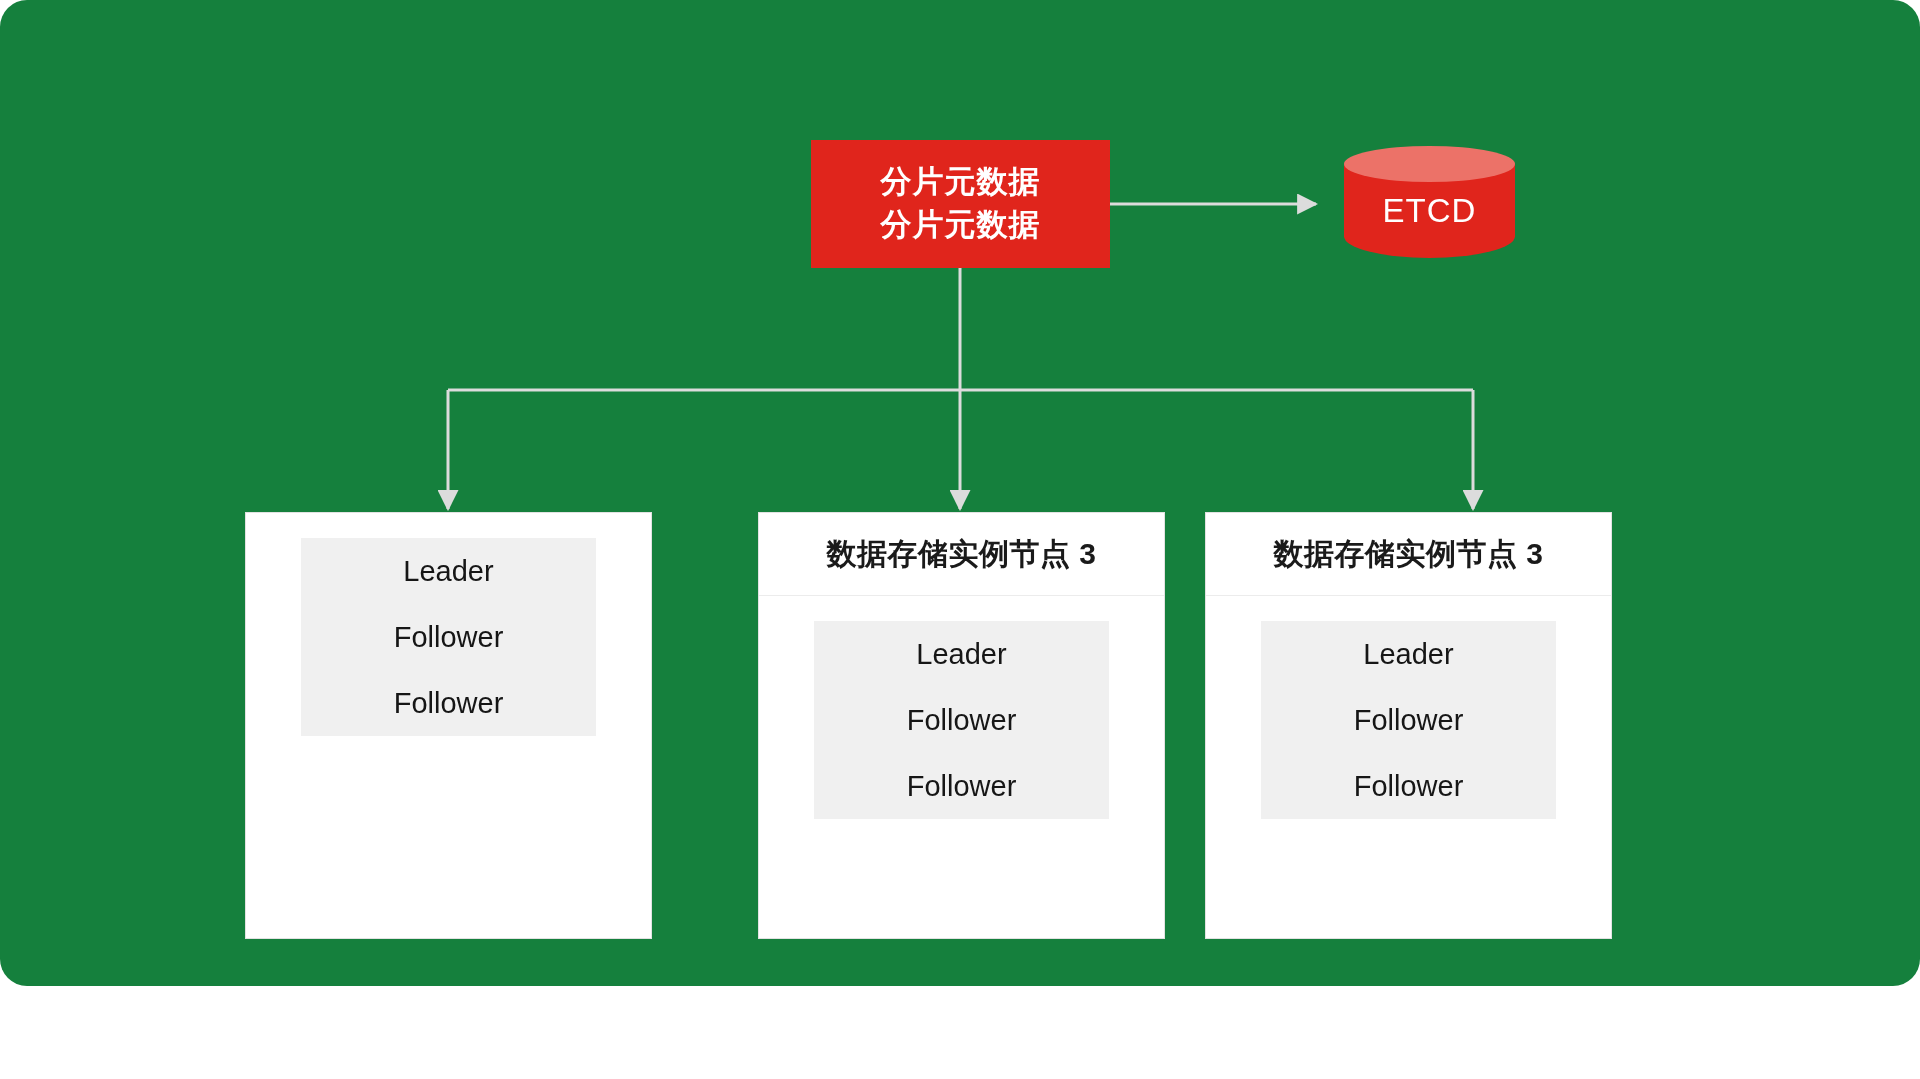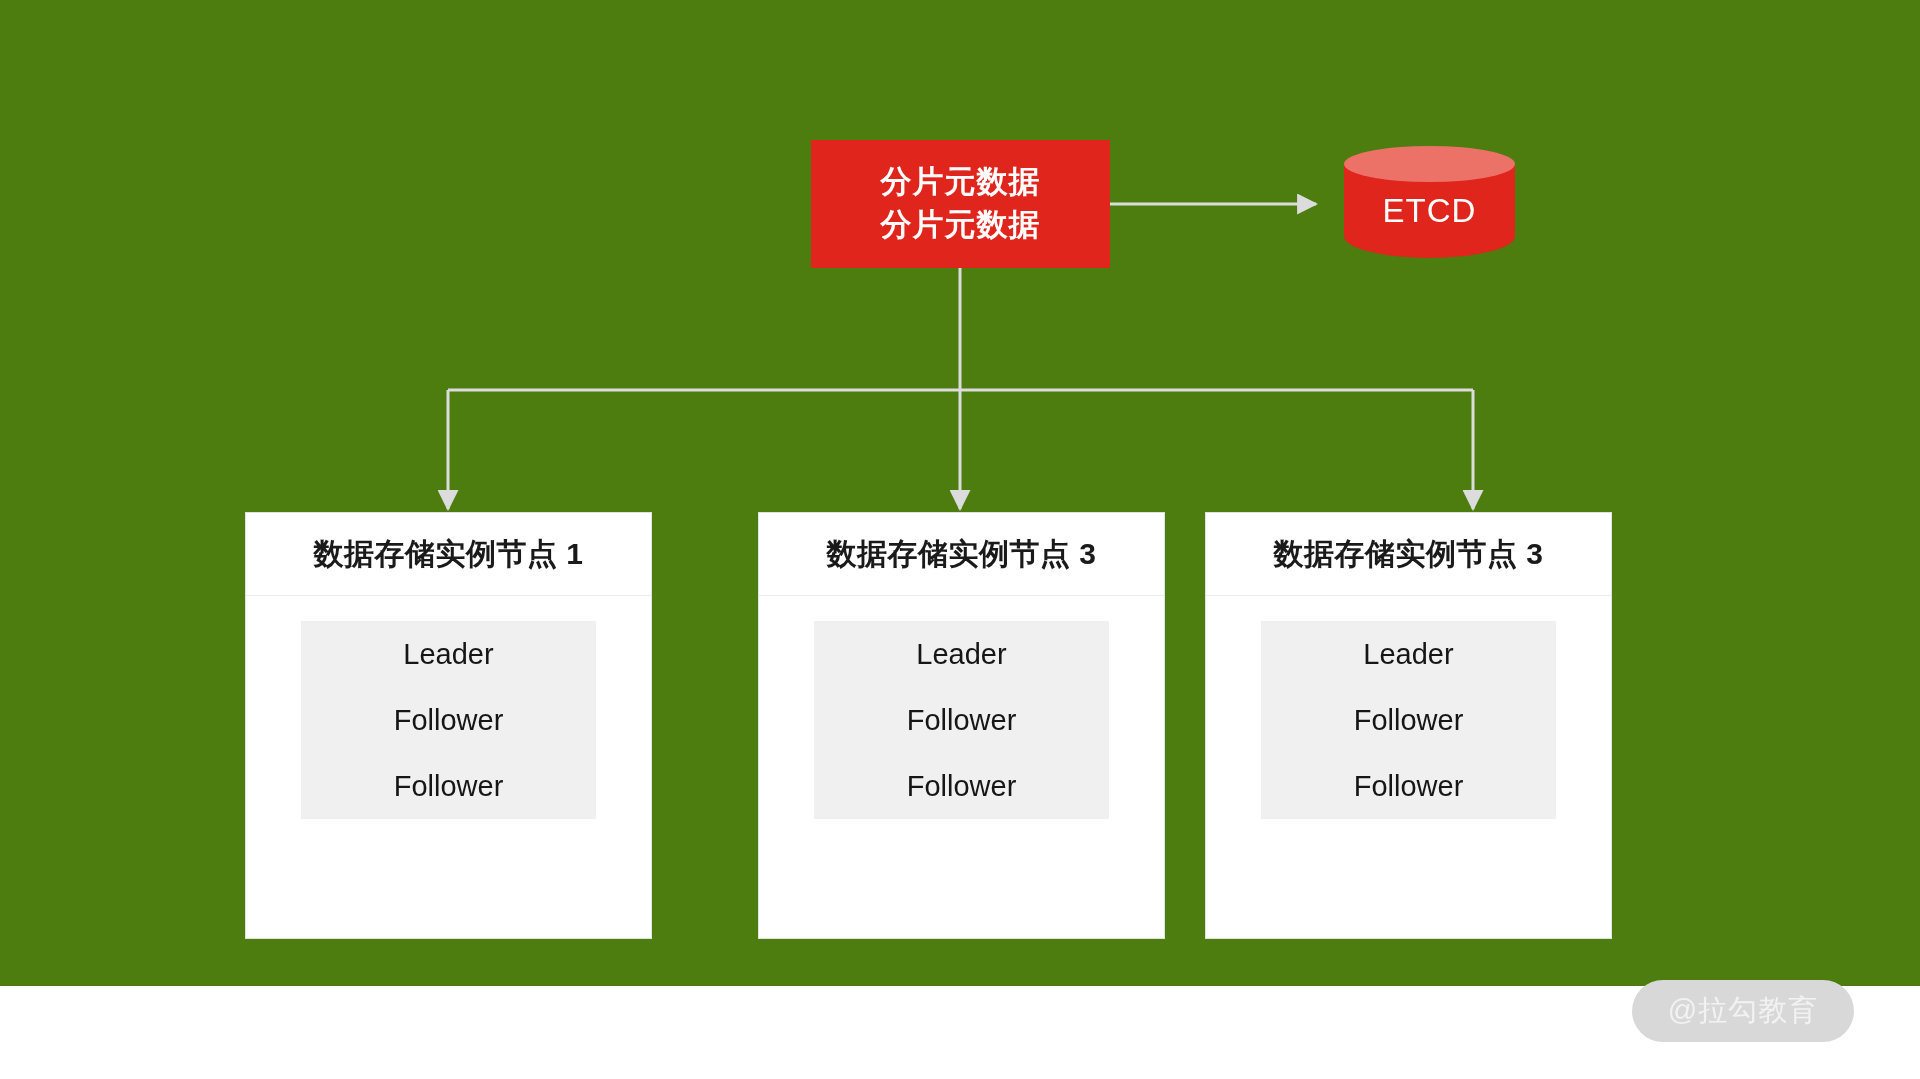--- a/index.html
+++ b/index.html
@@ -18,7 +18,8 @@
     position: relative;
     width: 1920px;
     height: 986px;
-    background: #4d7c0f;
+    background: #15803d;
+    border-radius: 27px;
   }
   #edges {
     position: absolute;

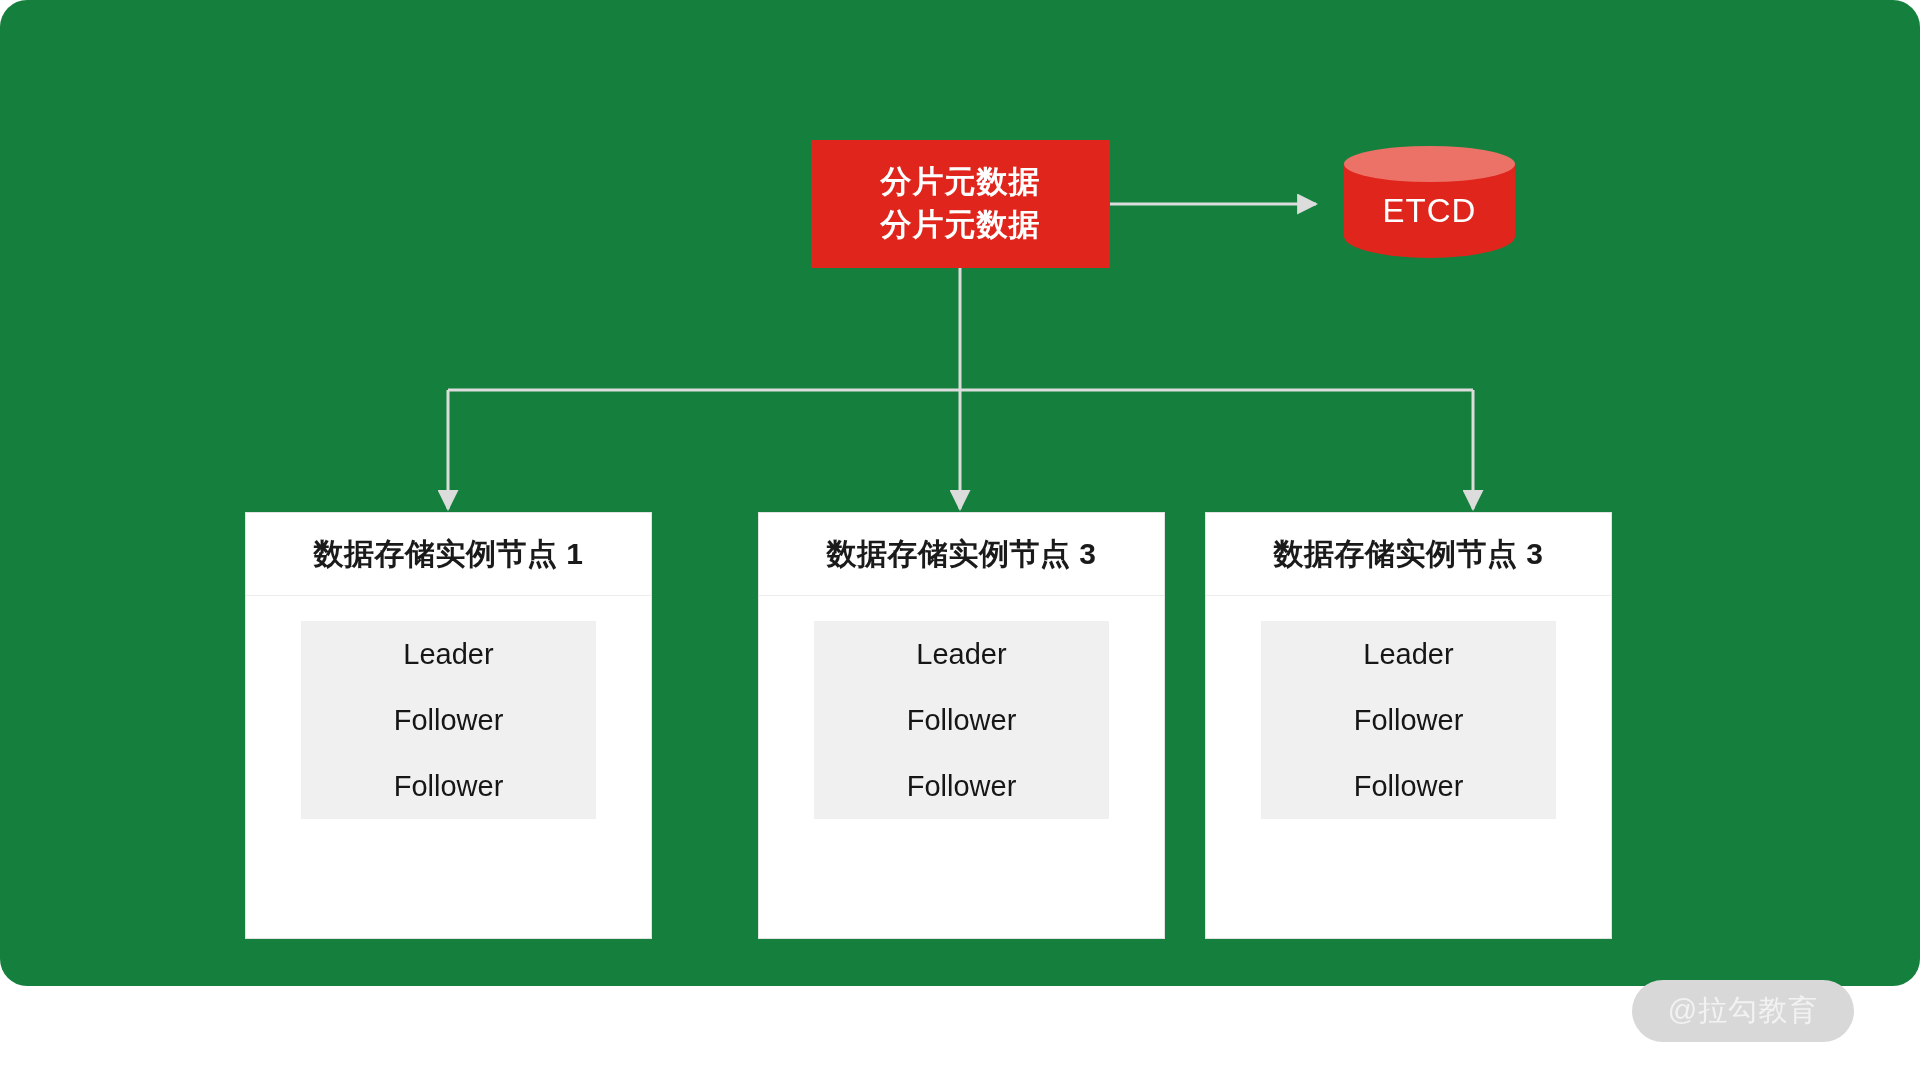--- a/index.html
+++ b/index.html
@@ -191,7 +191,6 @@
   </div>
 
   <div class="node-box n1">
-    <div class="node-title">数据存储实例节点 1</div>
     <div class="node-body">
       <div class="role-chip">Leader</div>
       <div class="role-chip">Follower</div>

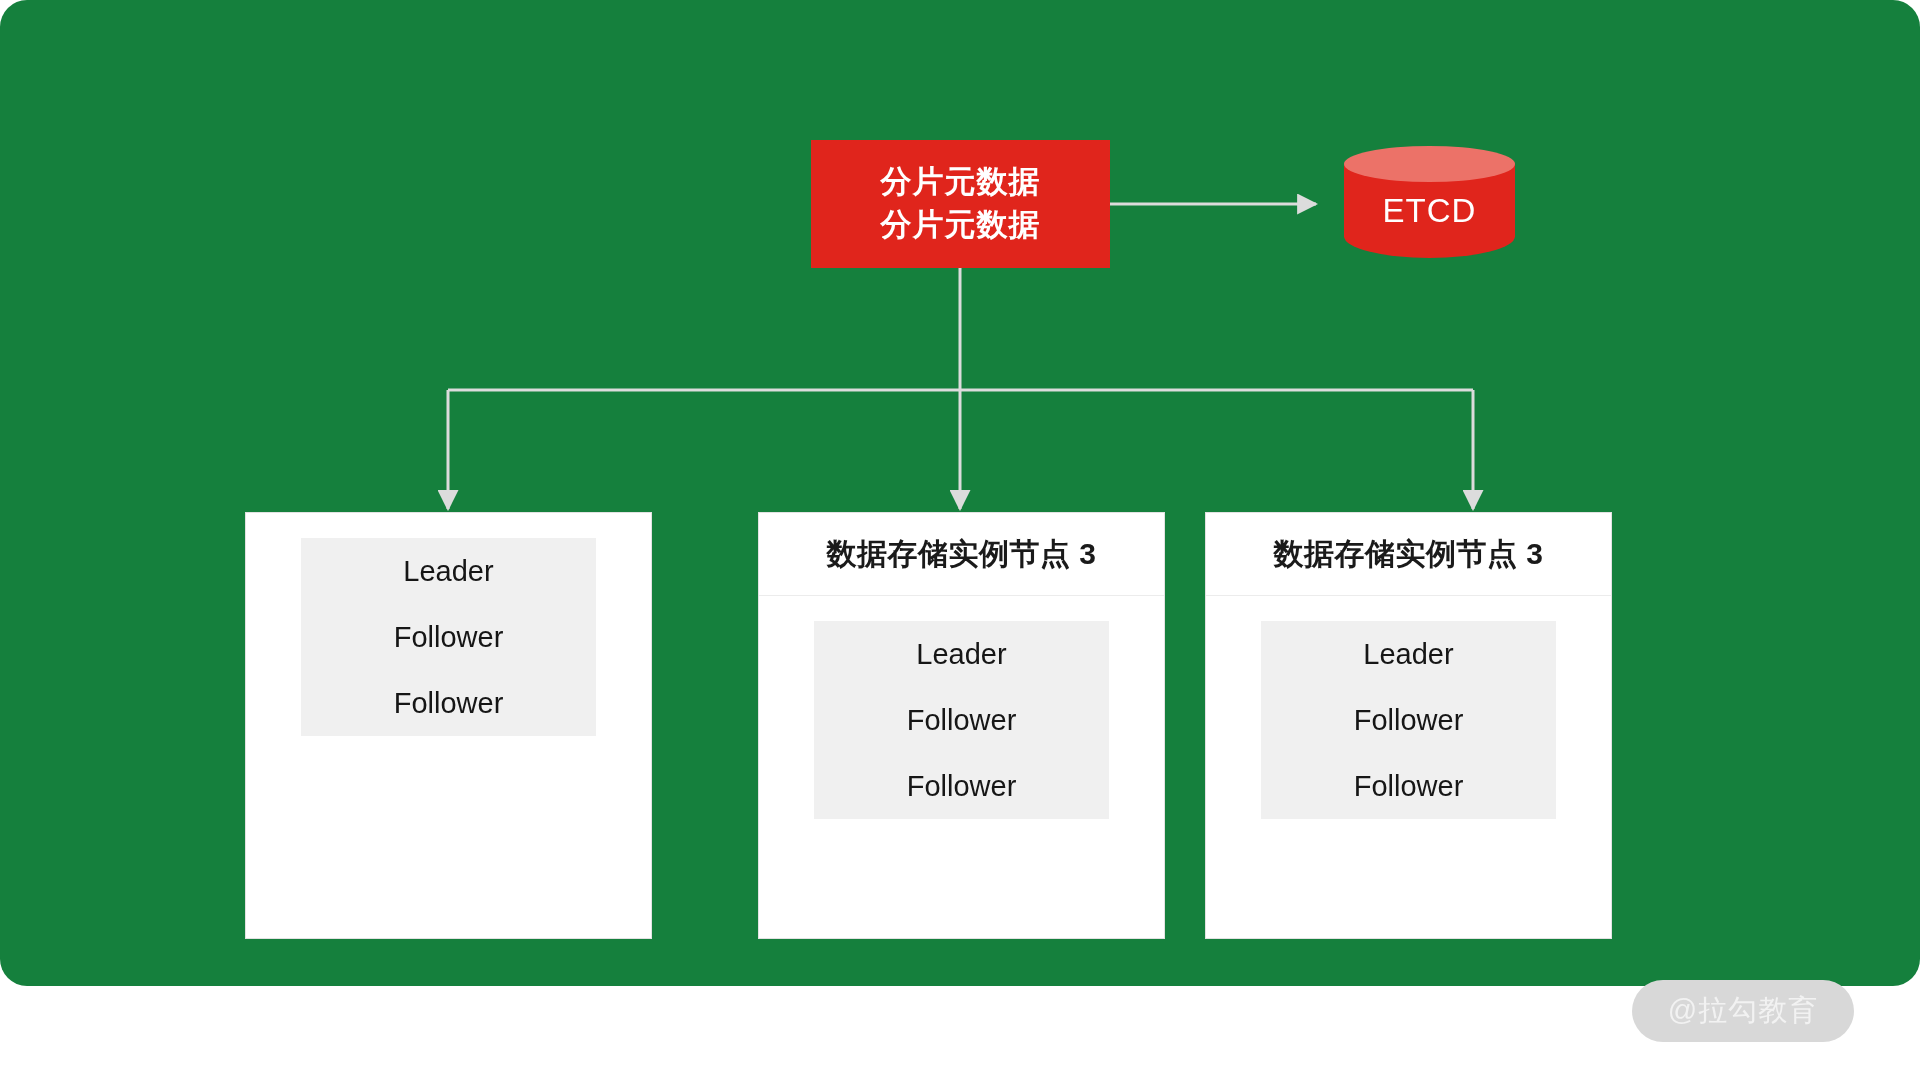--- a/index.html
+++ b/index.html
@@ -216,9 +216,6 @@
     </div>
   </div>
 
-  <div class="watermark">
-    <span>@拉勾教育</span>
-  </div>
 
 </div>
 

